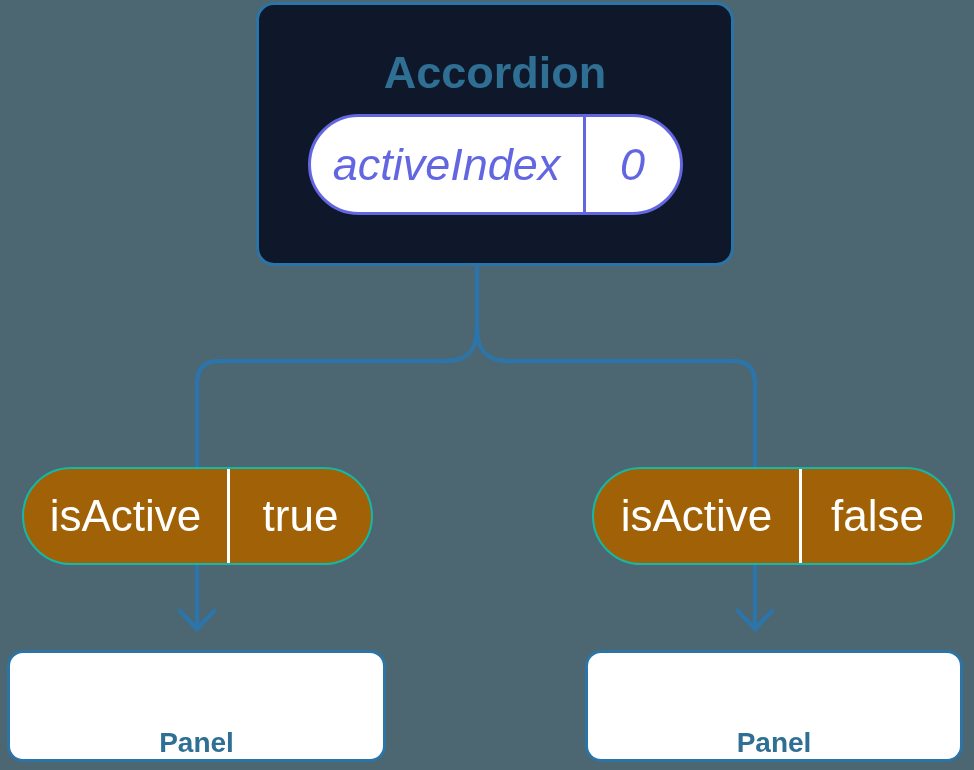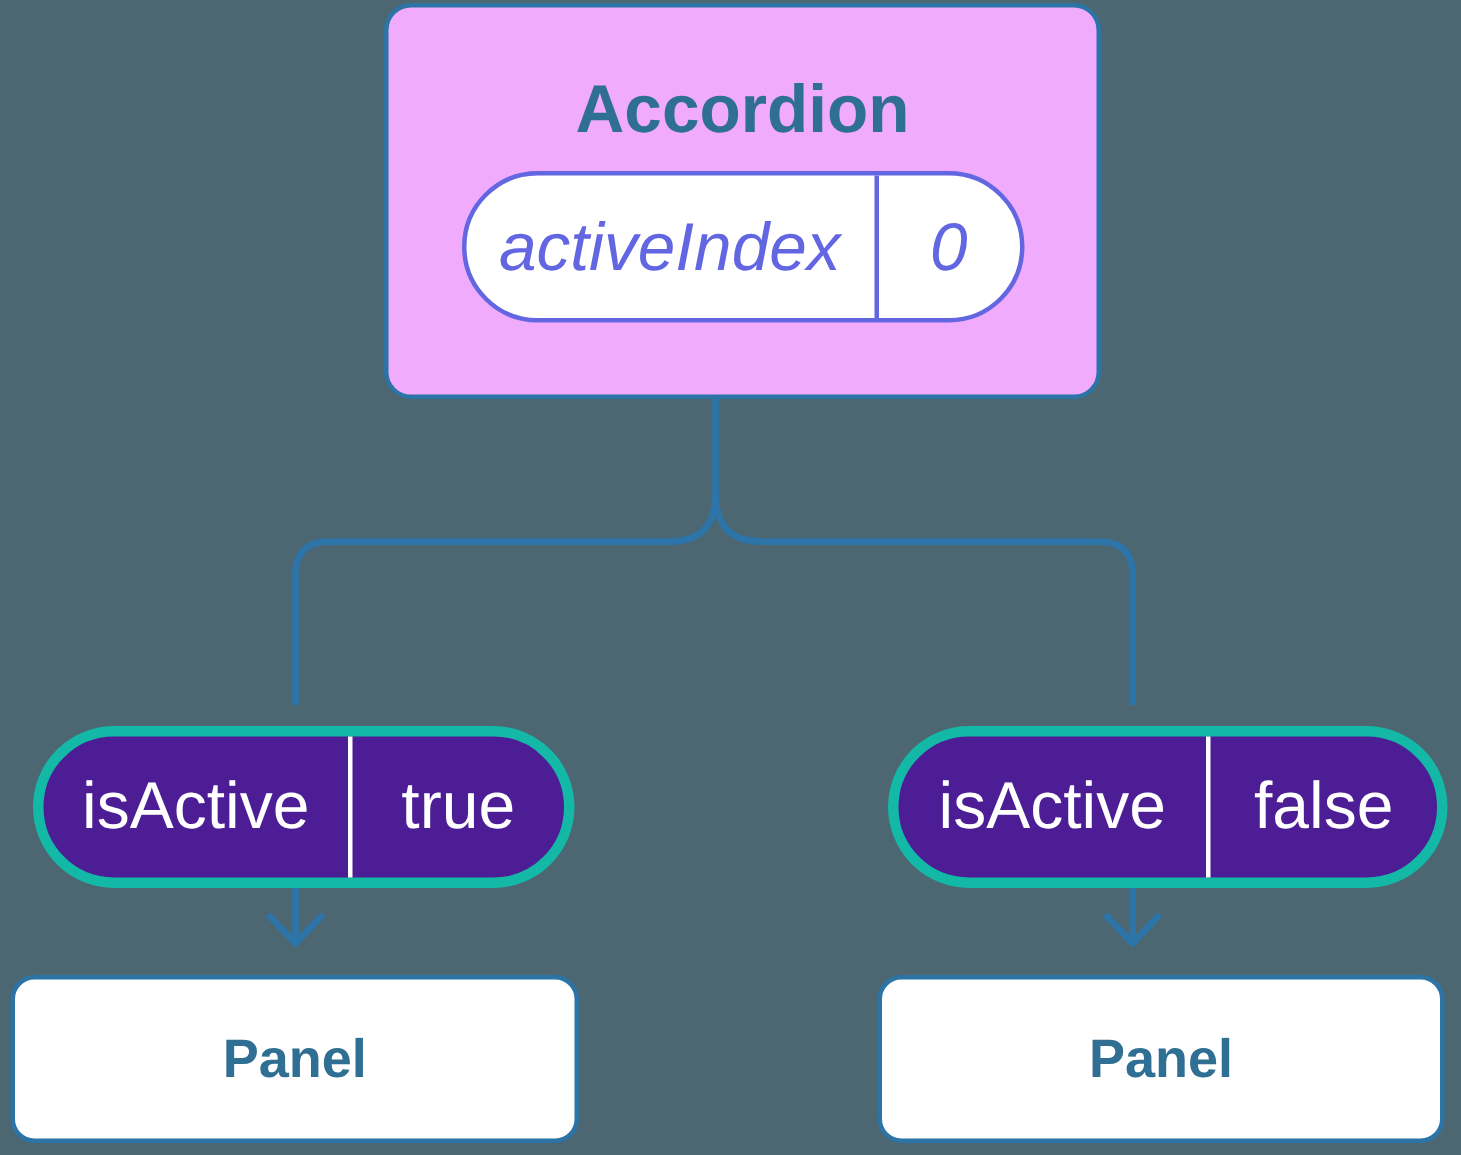--- a/index.html
+++ b/index.html
@@ -30,7 +30,7 @@
     top: 2px;
     width: 472px;
     height: 258px;
-    background: #f0abfc;
+    background: #0f172a;
     border: 3px solid #2c74a6;
     border-radius: 18px;
     z-index: 2;

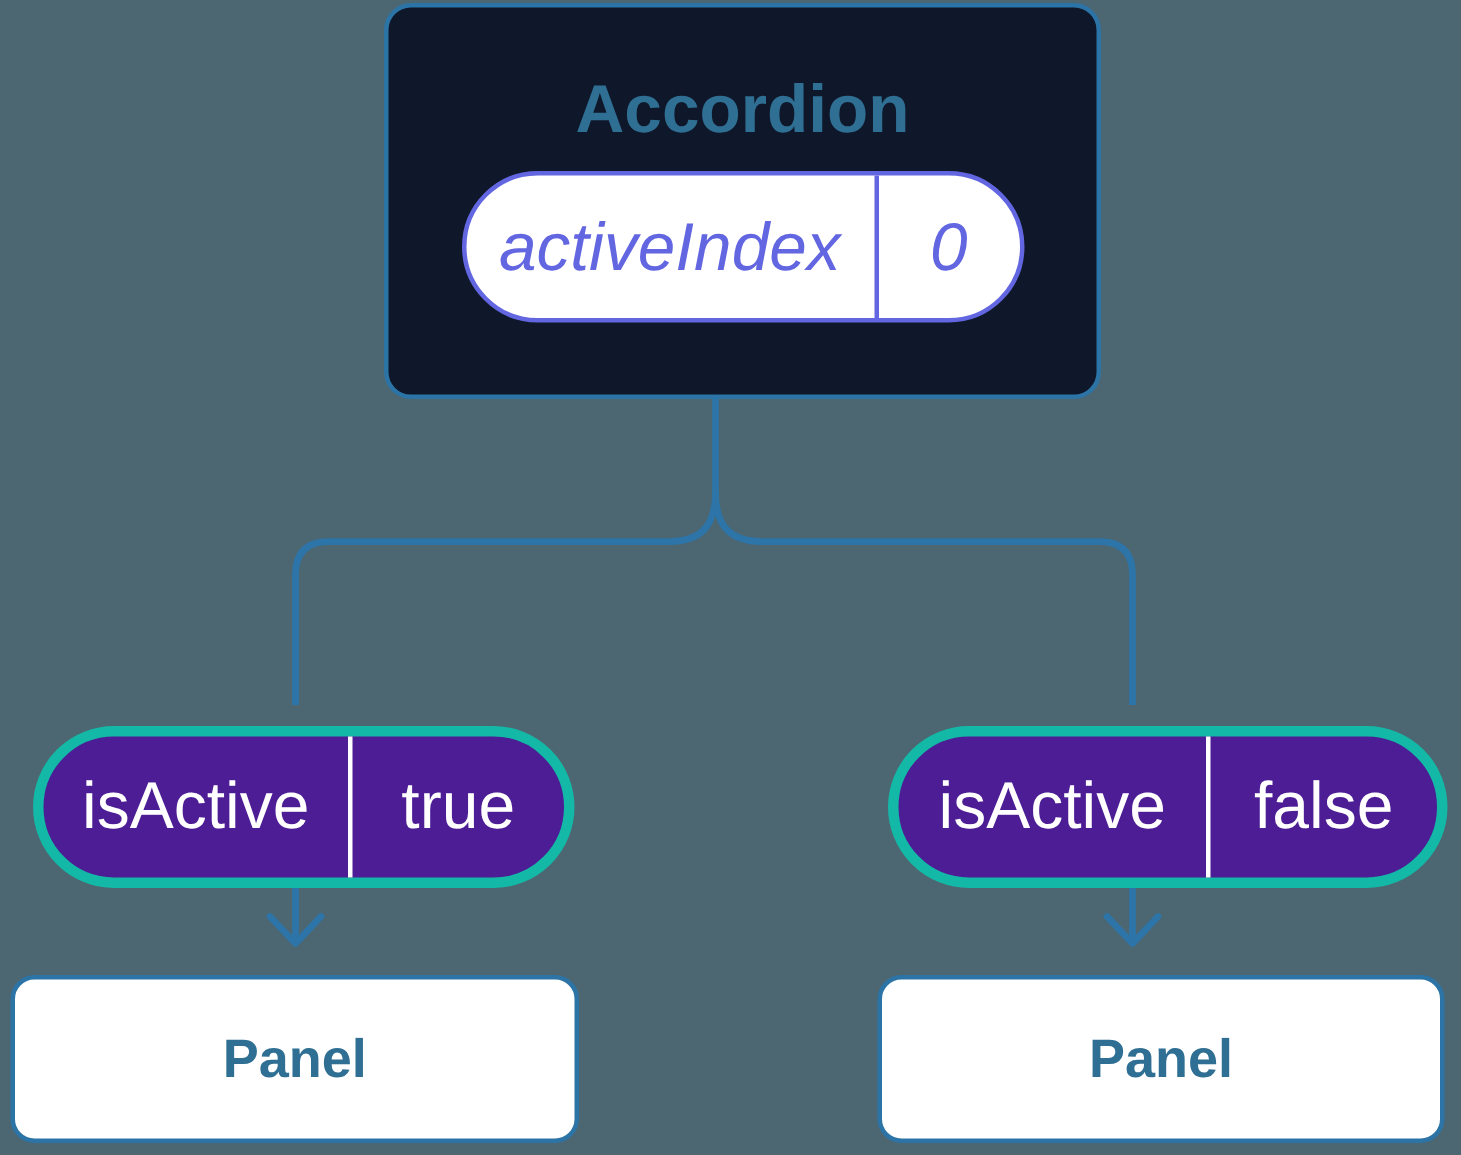--- a/index.html
+++ b/index.html
@@ -76,15 +76,14 @@
     position: absolute;
     top: 467px;
     height: 94px;
-    background: #4c1d95;
-    border: 7px solid #14b8a6;
+    background: #a16207;
+    border: 2px solid #14b8a6;
     border-radius: 999px;
     display: flex;
     align-items: stretch;
     color: #ffffff;
     font-size: 44px;
     z-index: 2;
-    margin-top: 17px;
   }
   .prop-pill .pill-key {
     display: flex;

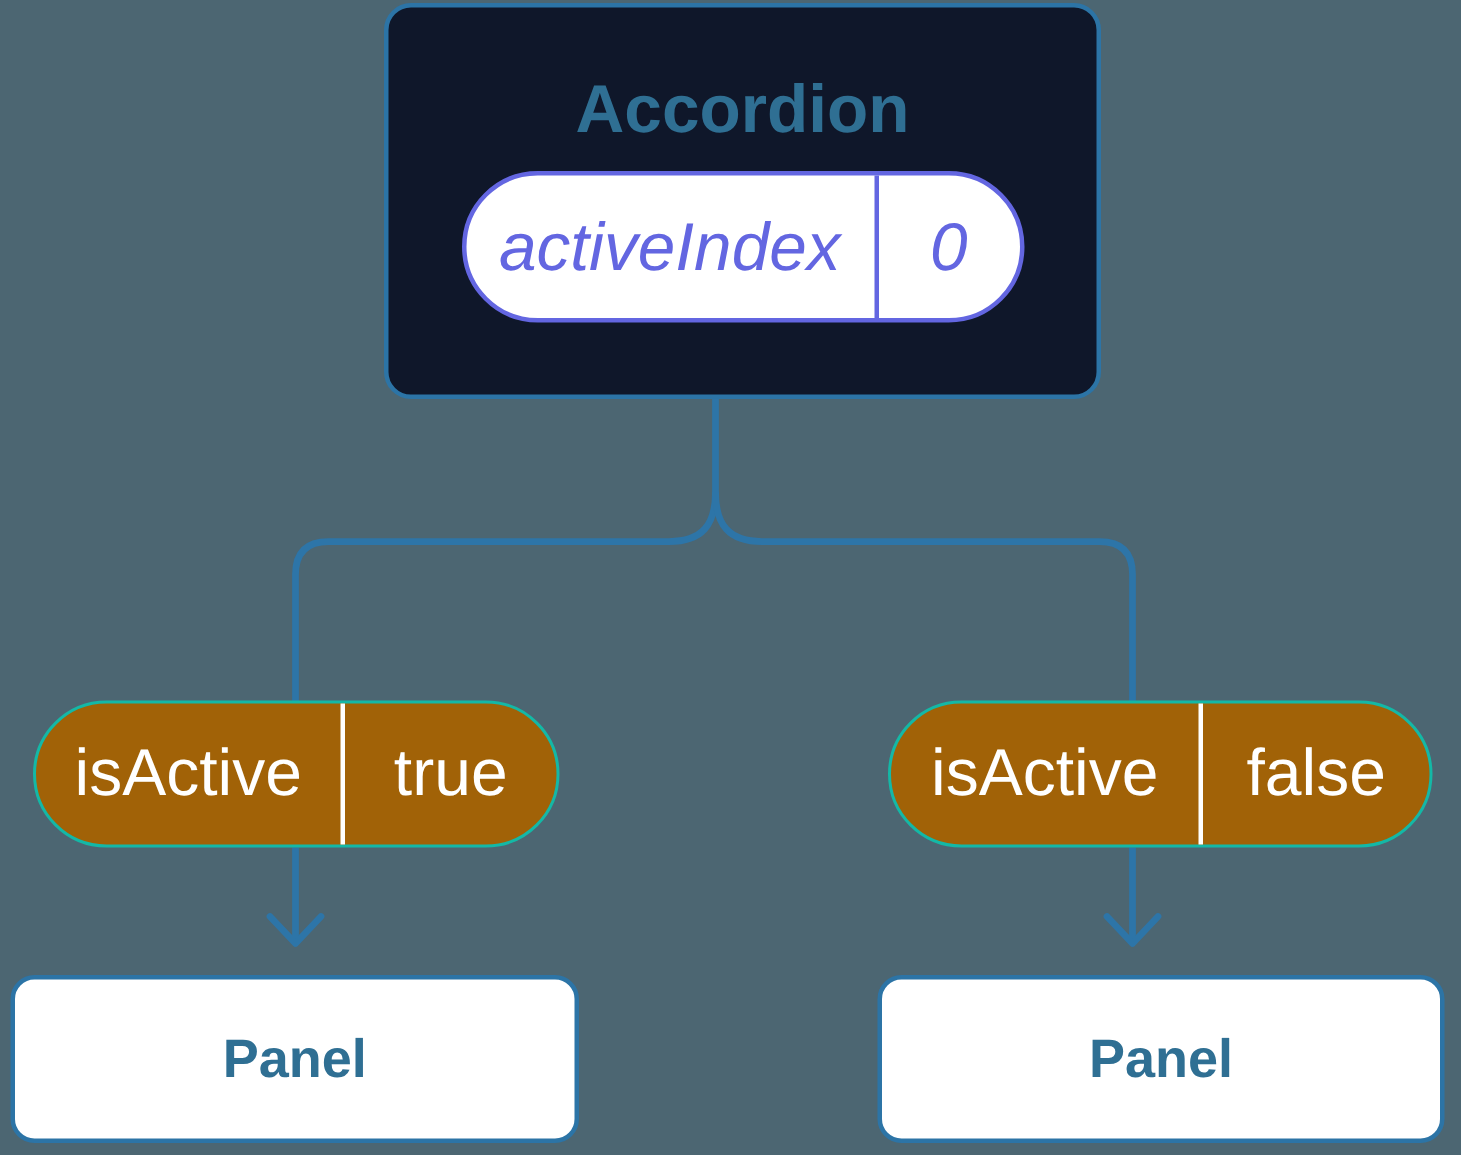--- a/index.html
+++ b/index.html
@@ -117,9 +117,9 @@
     border: 3px solid #2c74a6;
     border-radius: 16px;
     display: flex;
-    align-items: center;
+    align-items: flex-end;
     justify-content: center;
-    font-size: 36px;
+    font-size: 28px;
     font-weight: 600;
     color: #2f6f93;
     z-index: 2;

